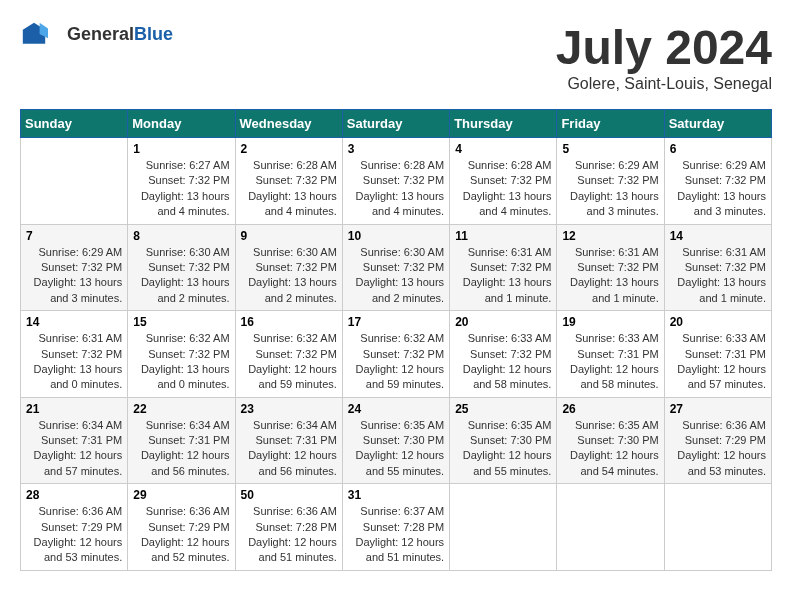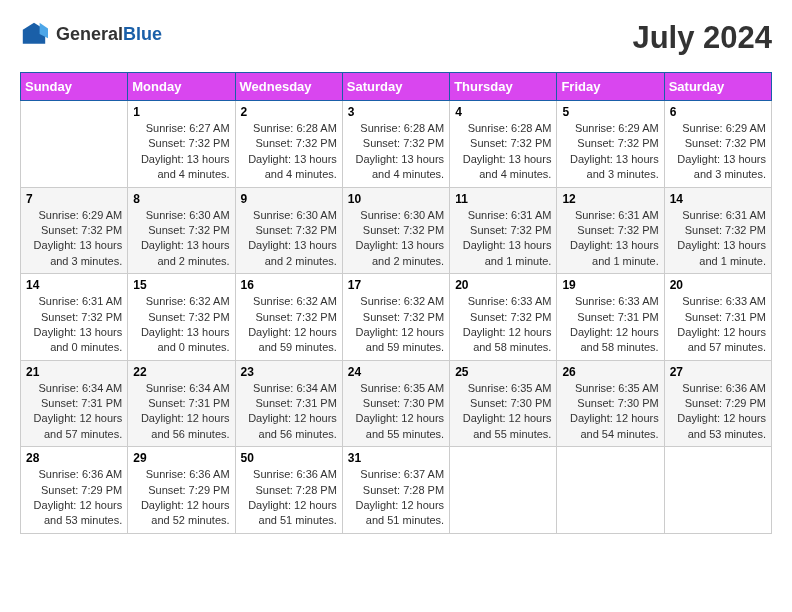--- a/index.html
+++ b/index.html
@@ -19,7 +19,7 @@
     .logo {
       display: flex;
       align-items: center;
-      gap: 8px;
+      gap: 19px;
     }
     .logo-icon {
       width: 28px;

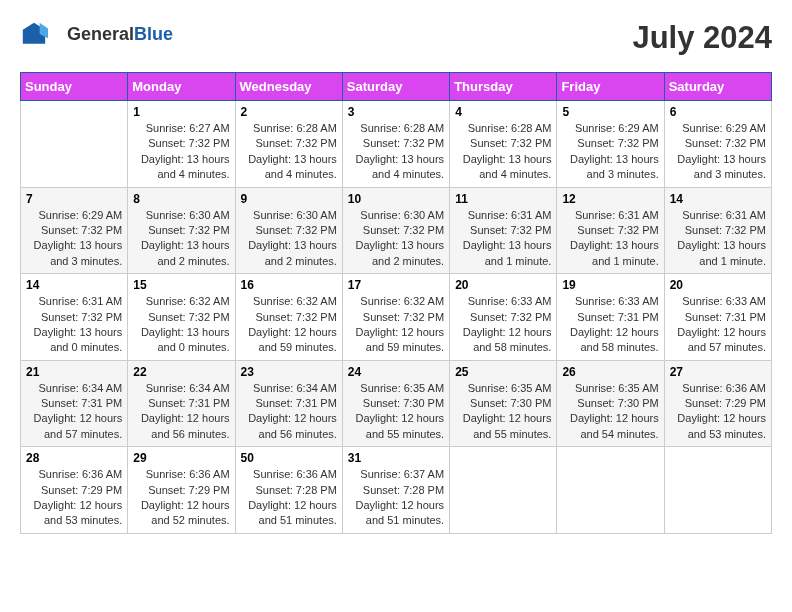--- a/index.html
+++ b/index.html
@@ -29,7 +29,7 @@
       text-align: right;
     }
     .month-year {
-      font-size: 31px;
+      font-size: 48px;
       font-weight: bold;
       color: #333;
     }

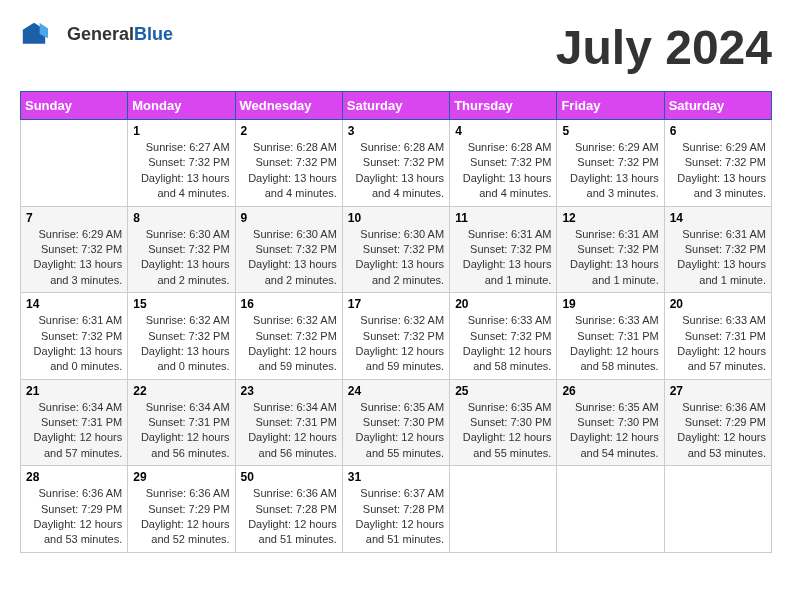--- a/index.html
+++ b/index.html
@@ -94,6 +94,7 @@
   </div>
   <div class="title-block">
     <div class="month-year">July 2024</div>
+    <div class="location">Golere, Saint-Louis, Senegal</div>
   </div>
 </div>
 

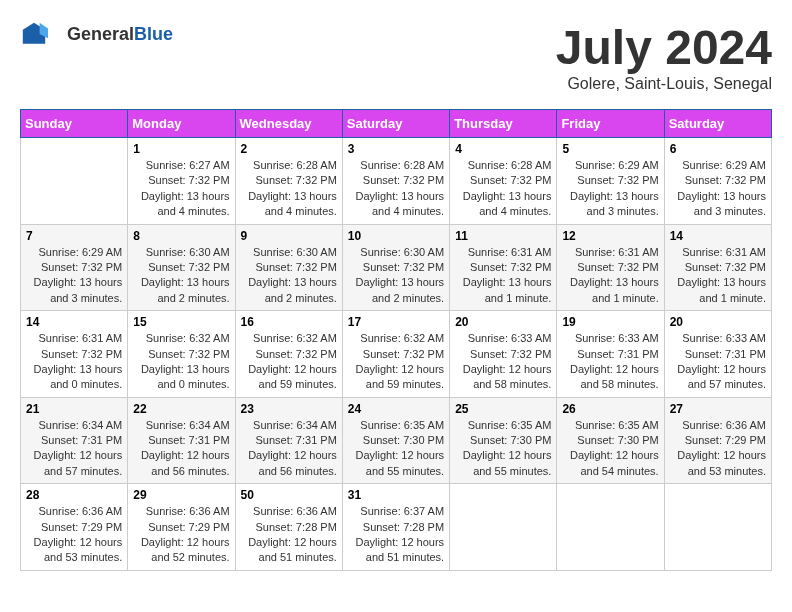--- a/index.html
+++ b/index.html
@@ -43,7 +43,7 @@
       font-size: 11px;
     }
     thead tr th {
-      background-color: #d946ef;
+      background-color: #0f766e;
       color: #fff;
       padding: 6px 4px;
       text-align: left;

